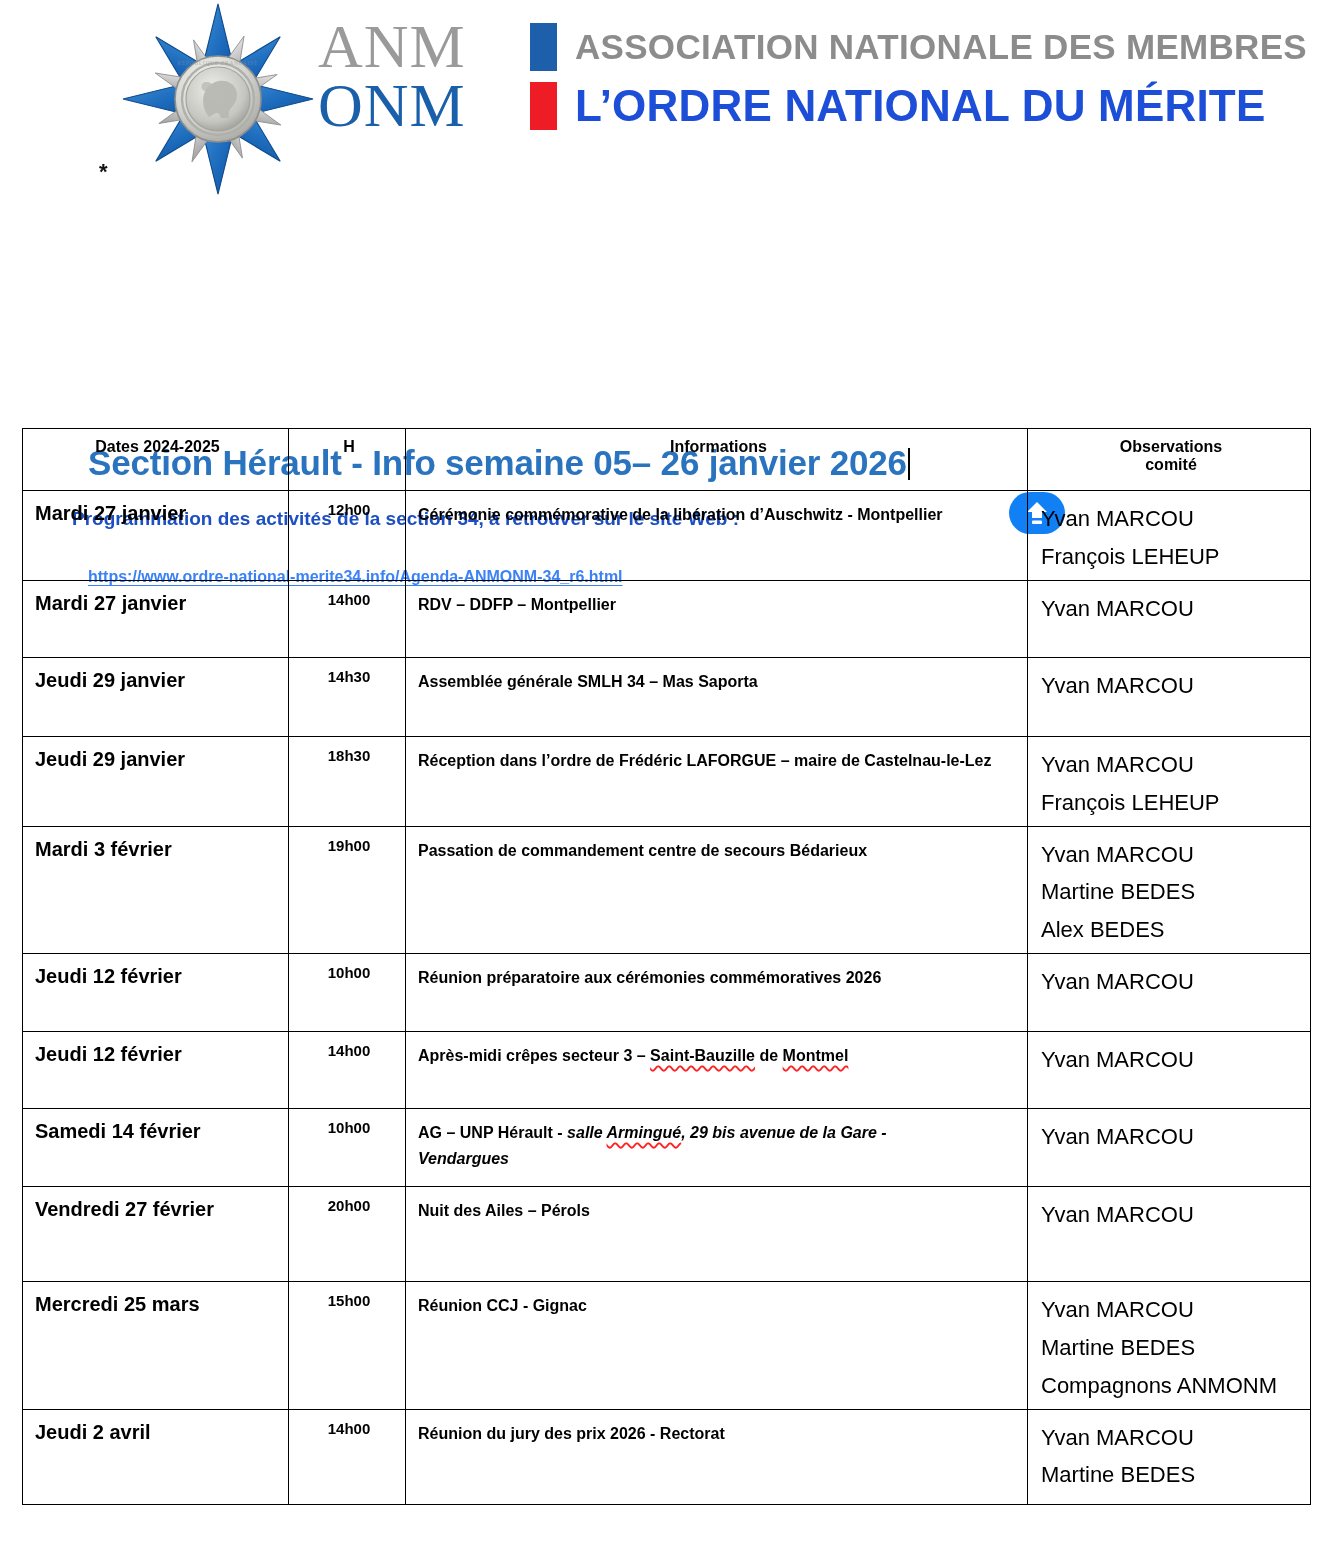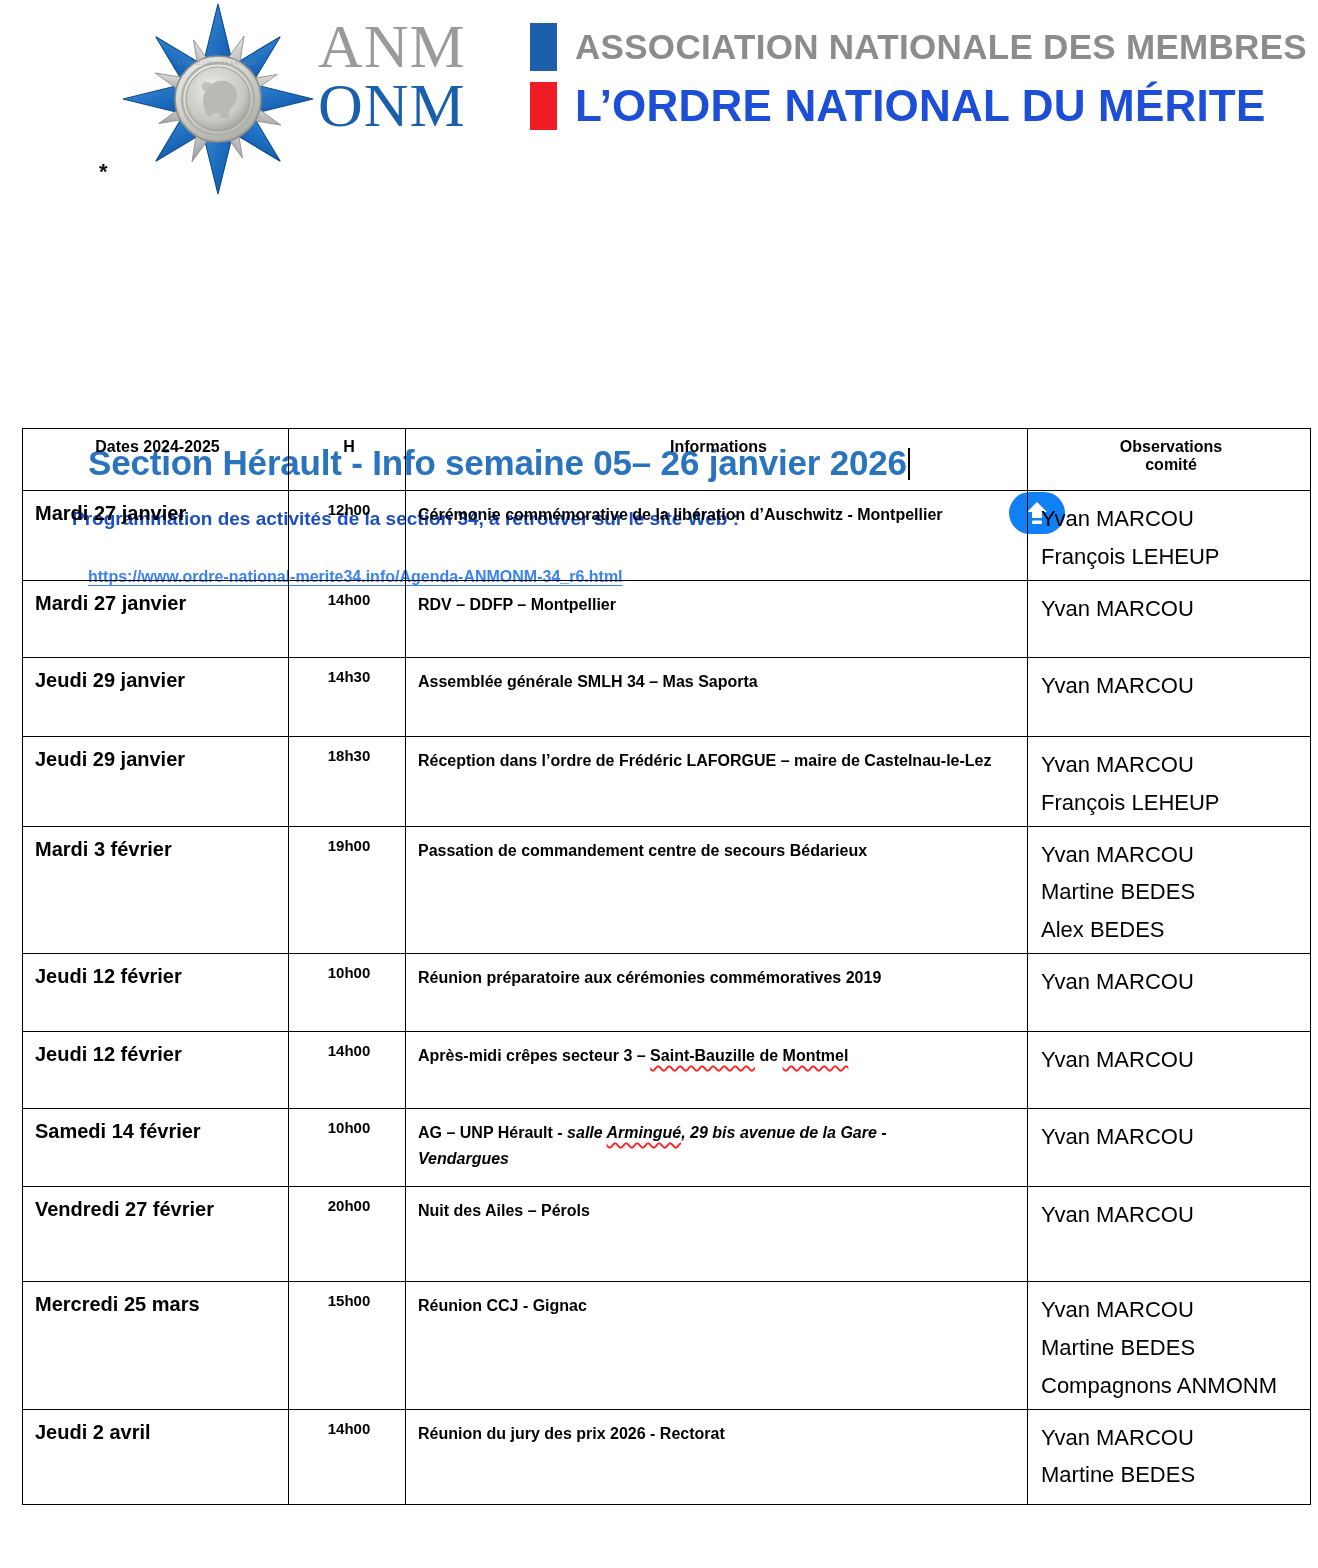--- a/index.html
+++ b/index.html
@@ -386,7 +386,7 @@
     <tr style="height:78px">
       <td class="c-date">Jeudi 12 février</td>
       <td class="c-hour">10h00</td>
-      <td class="c-info">Réunion préparatoire aux cérémonies commémoratives 2019</td>
+      <td class="c-info">Réunion préparatoire aux cérémonies commémoratives 2026</td>
       <td class="c-obs">
         <div>Yvan MARCOU</div>
       </td>

